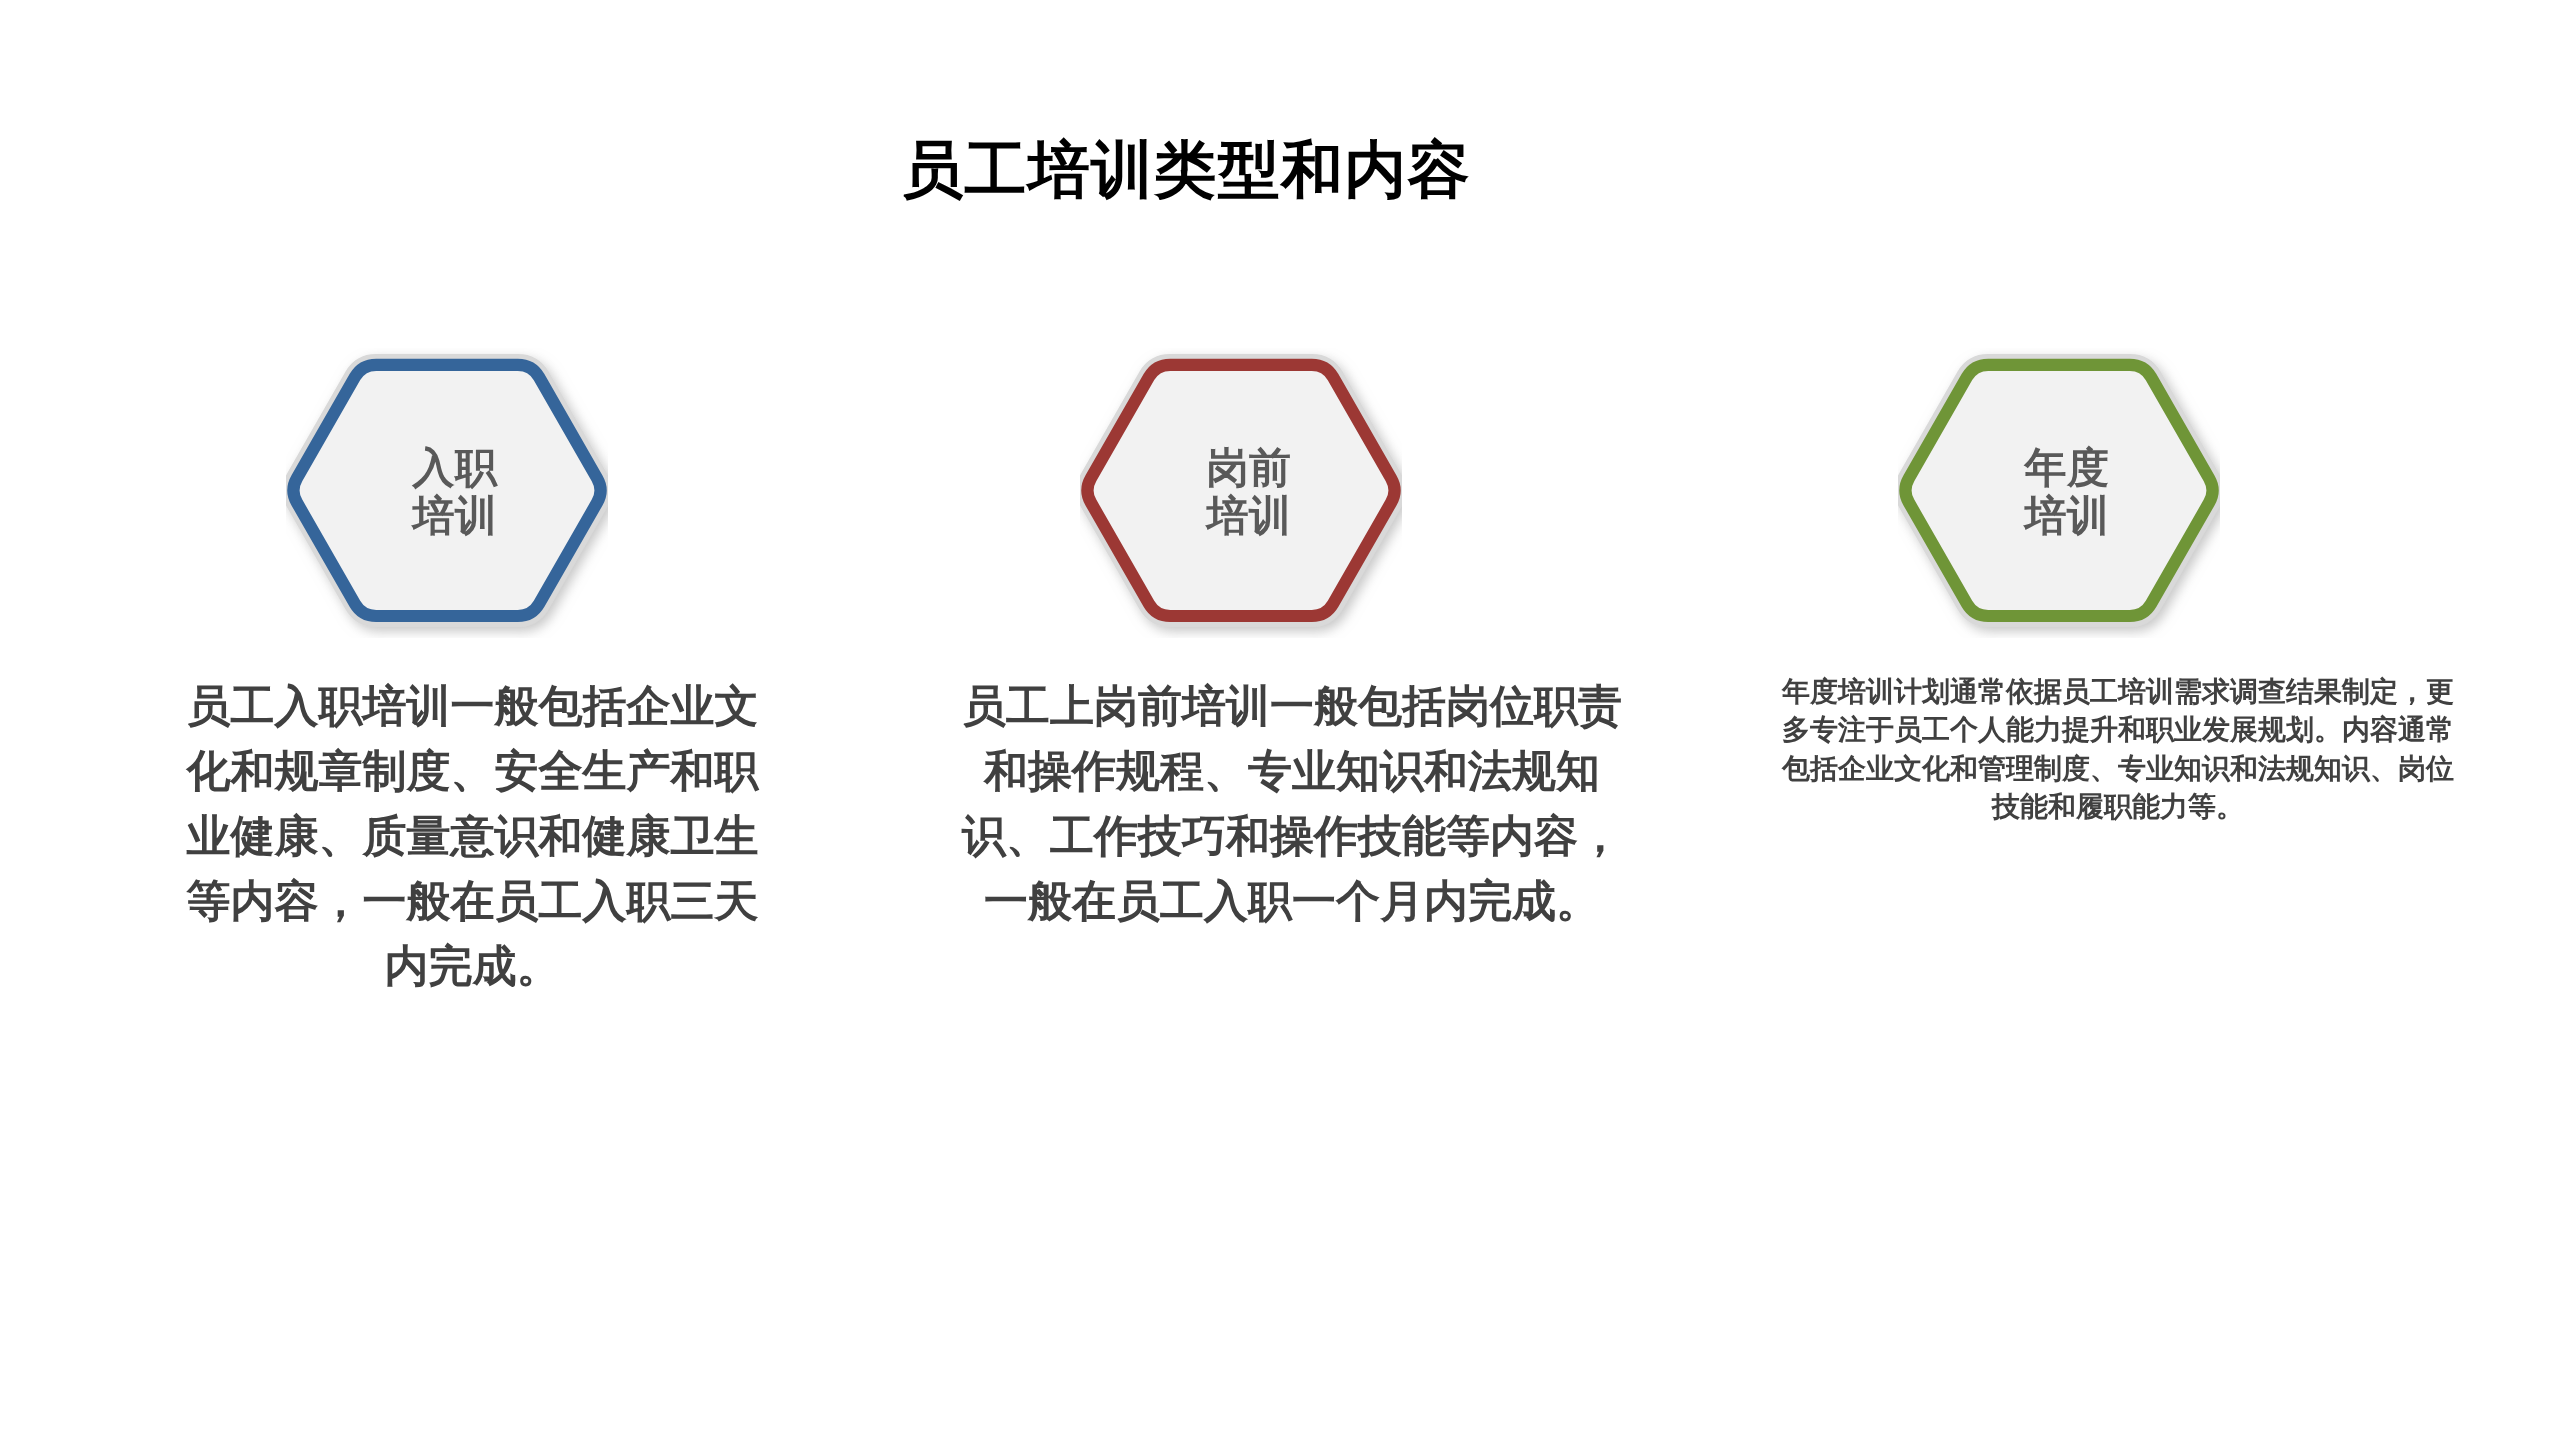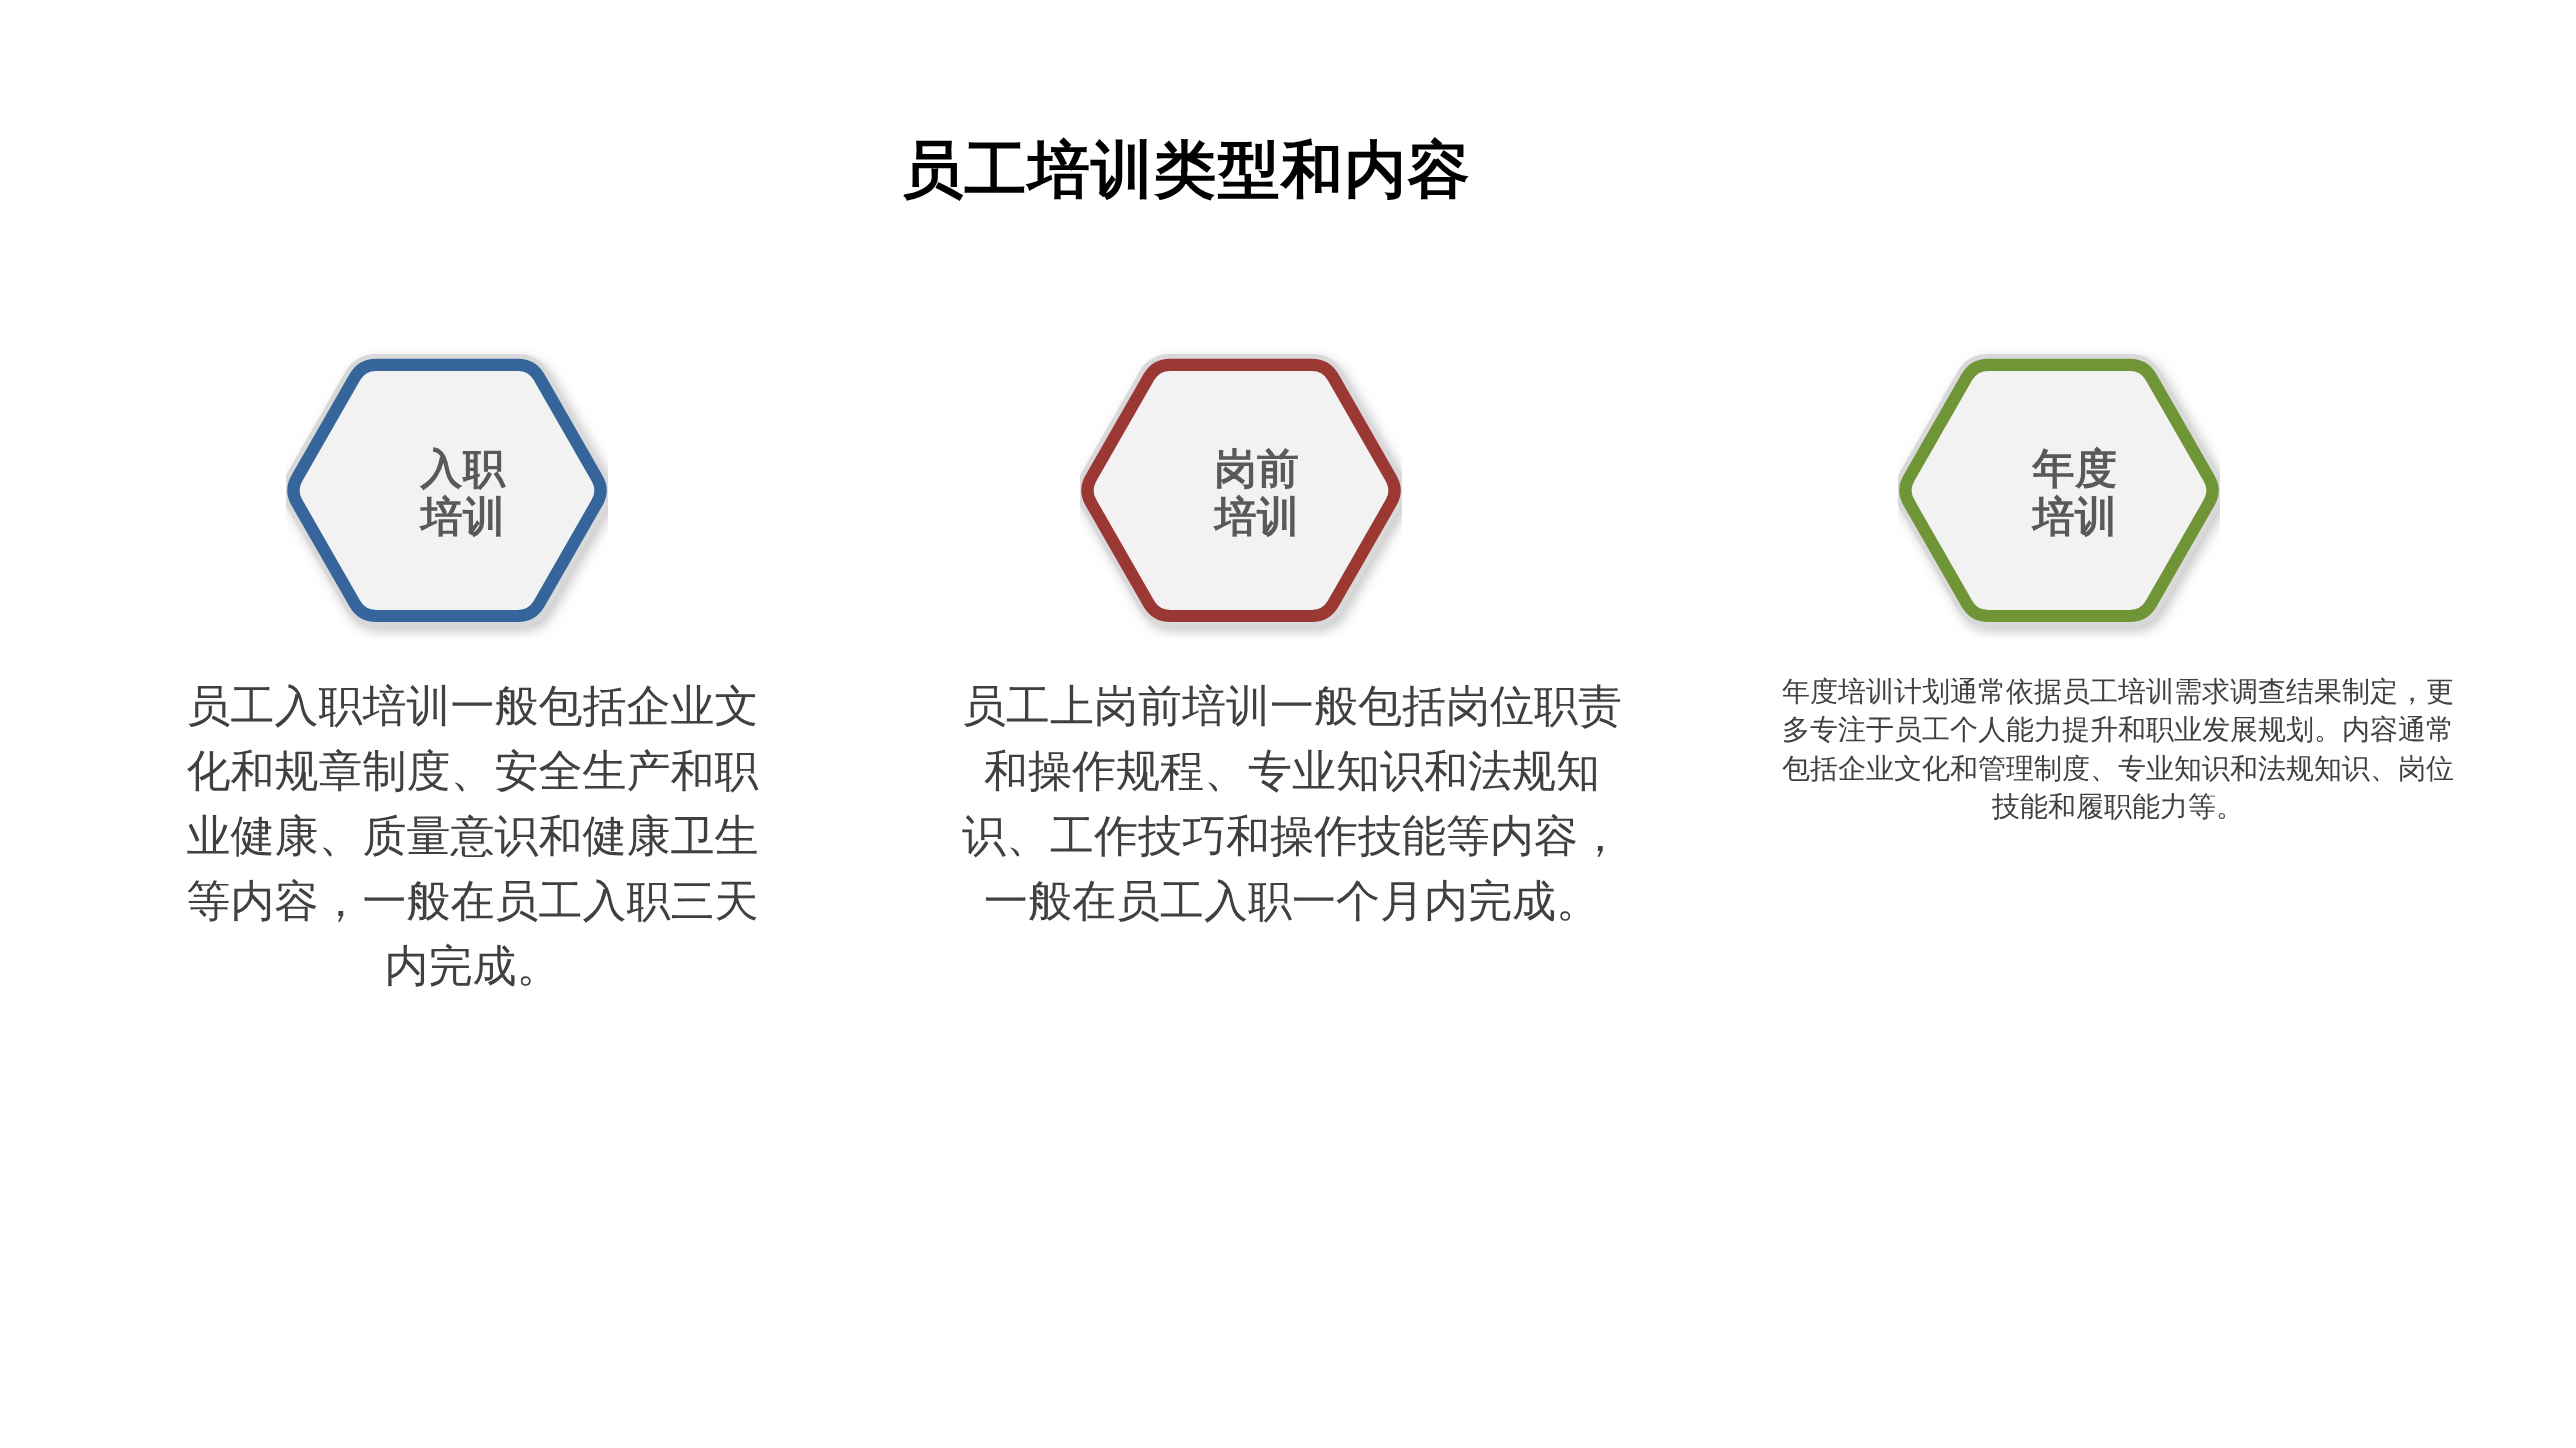--- a/index.html
+++ b/index.html
@@ -67,7 +67,7 @@
   }
   .hex-label {
     position: absolute;
-    left: 16px;
+    left: 8px;
     top: 0;
     width: 322px;
     height: 290px;
@@ -82,6 +82,7 @@
     letter-spacing: 0.6px;
     text-align: center;
     pointer-events: none;
+    font-family: Liberation Serif, serif;
   }
   .hex-label span { display: block; }
 

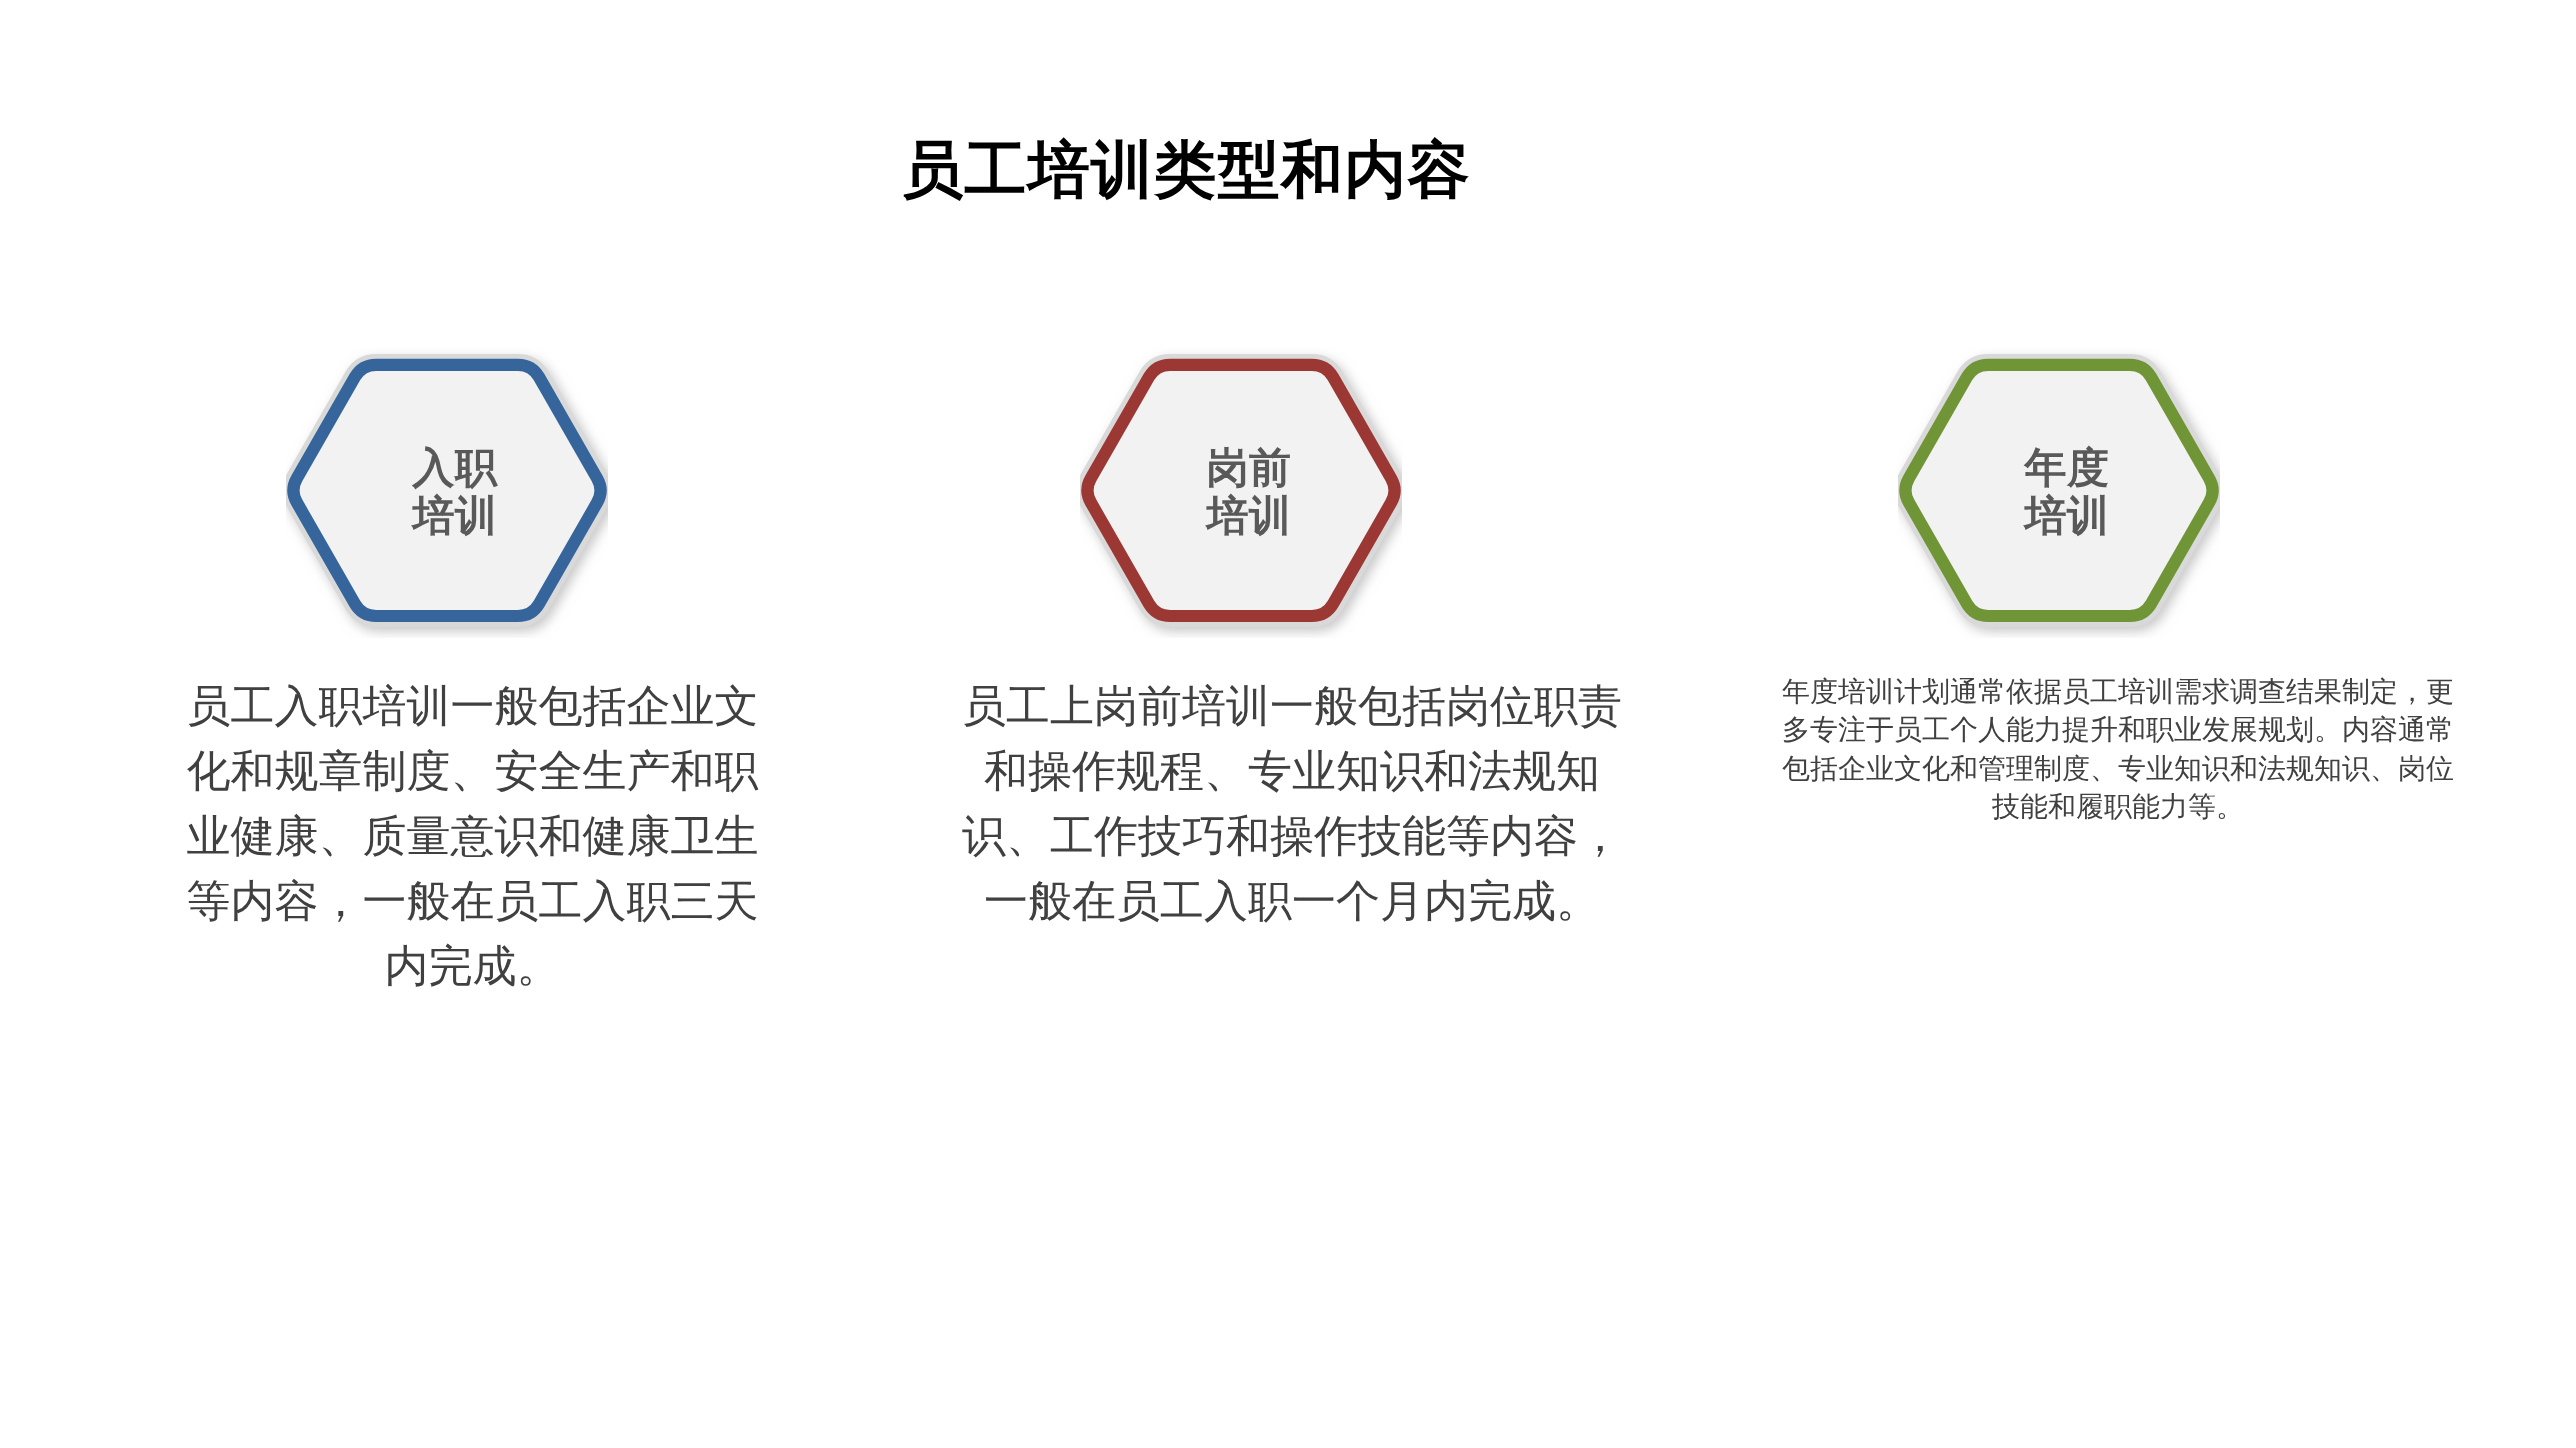--- a/index.html
+++ b/index.html
@@ -91,7 +91,7 @@
     position: absolute;
     color: #404040;
     text-align: center;
-    font-weight: normal;
+    font-weight: bold;
   }
   .col-1 .body-text {
     left: 61px;

